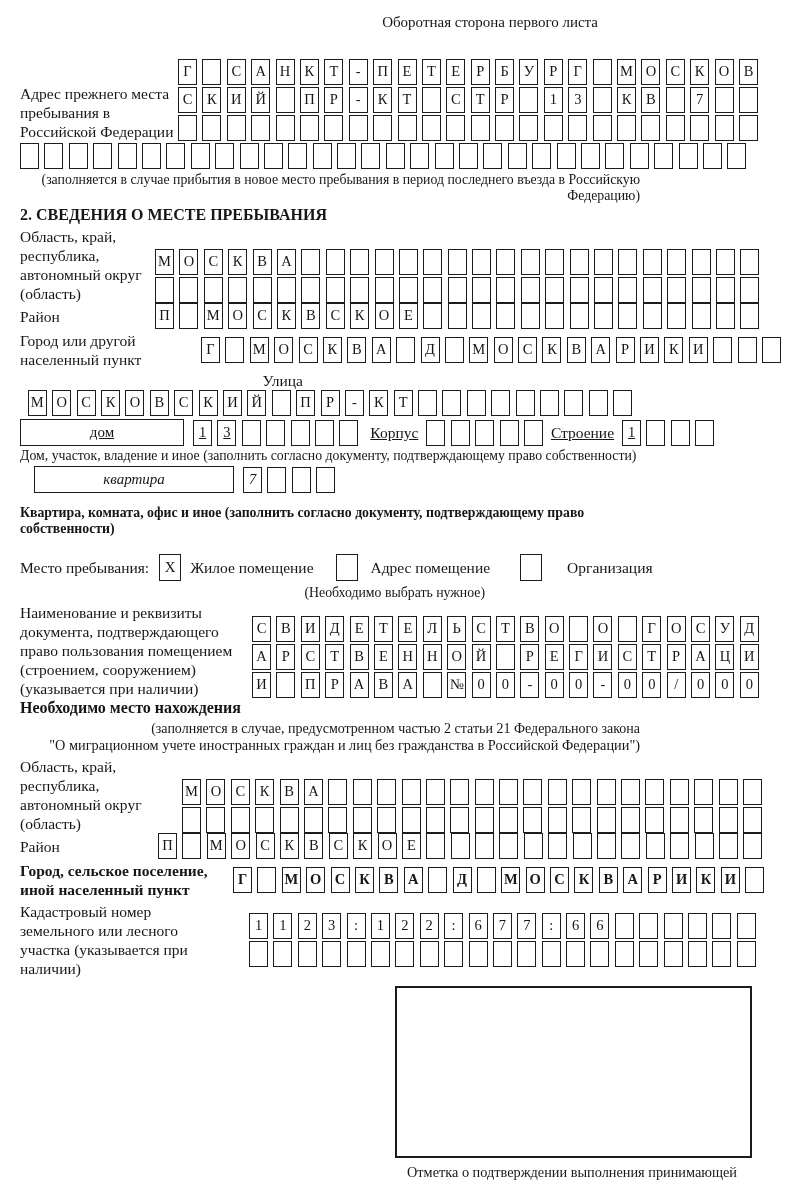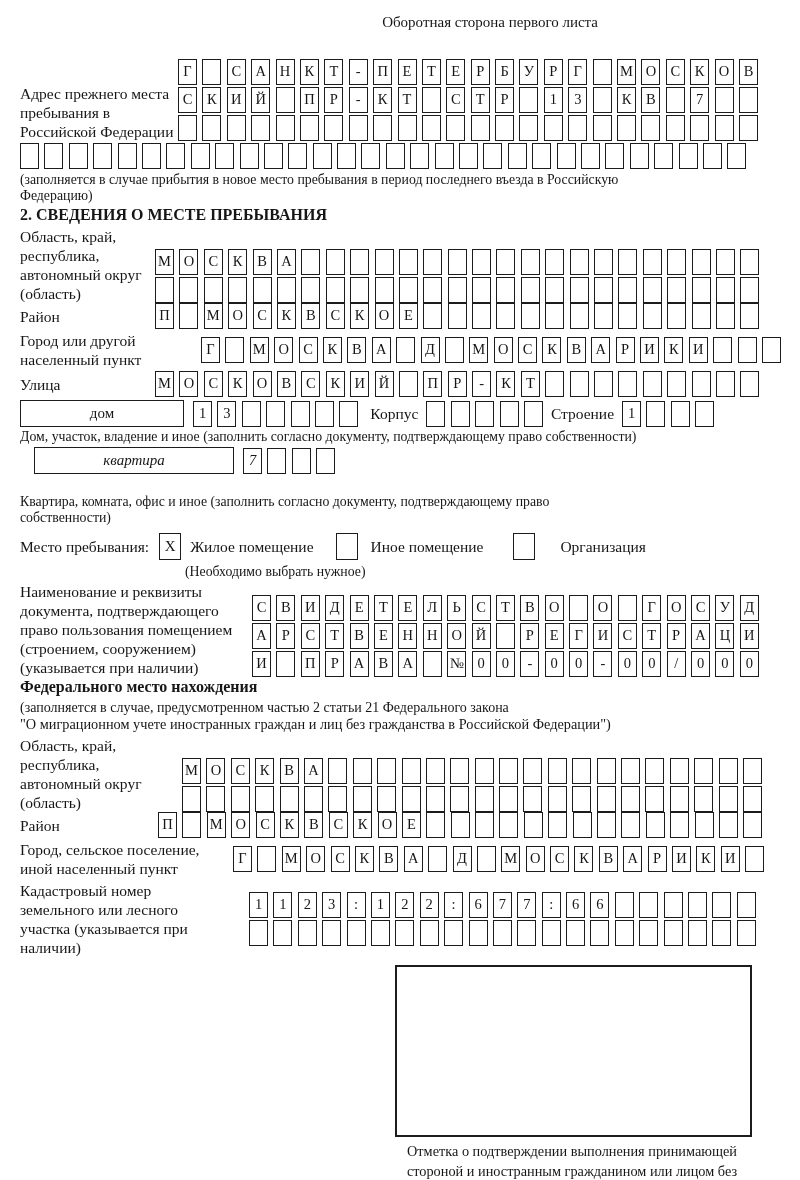--- a/index.html
+++ b/index.html
@@ -31,7 +31,7 @@
   .w135 { width:135px; } .w232 { width:232px; } .w162 { width:162px; }
   .w213 { width:213px; } .w209 { width:209px; }
 
-  .caption { font-size:13.8px; text-align:left; }
+  .caption { font-size:13.8px; text-align:right; }
   .caption-left { font-size:13.8px; }
 
   .sec-title { font-weight:bold; font-size:16px; }

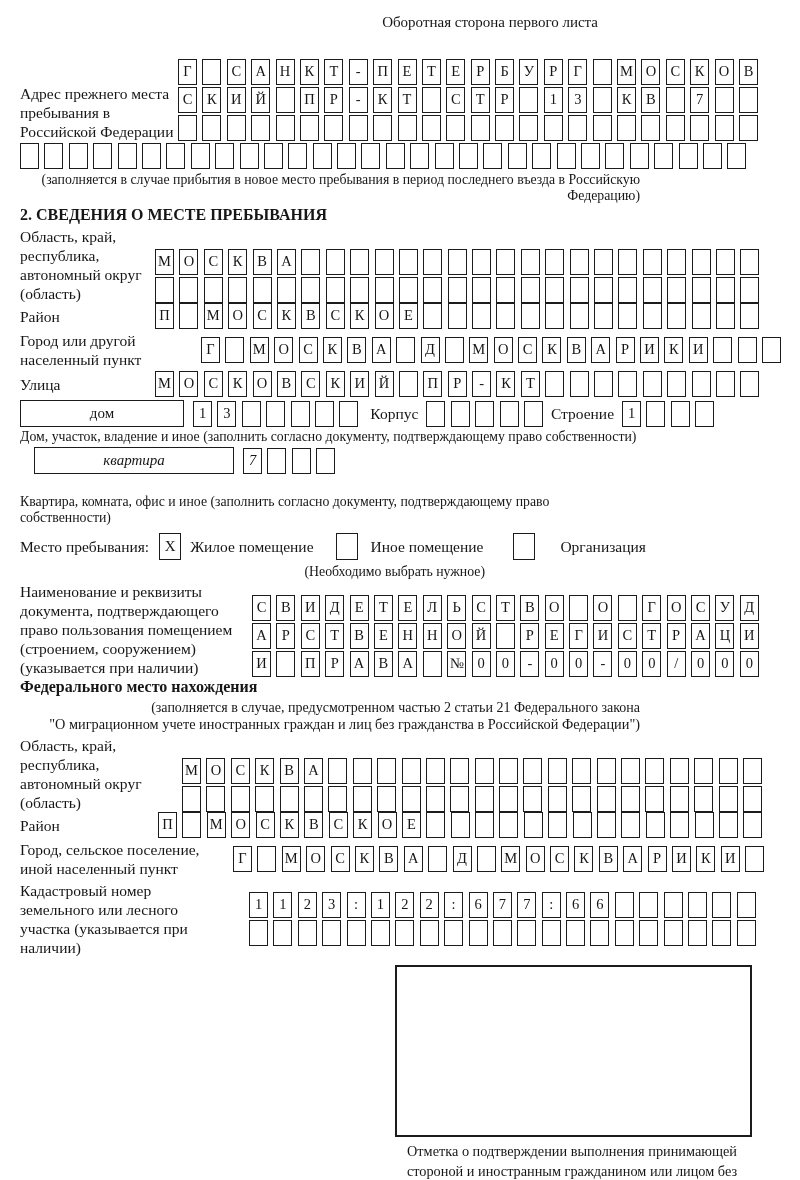--- a/index.html
+++ b/index.html
@@ -304,7 +304,7 @@
       </div>
   </div>
 
-  <div class="fieldrow center" style="margin-top:2px;">
+  <div class="fieldrow center" style="margin-top:2px;flex-direction:column;">
     <div class="flabel w135">Улица</div>
     <div class="cells">
         <span class="cell">М</span>

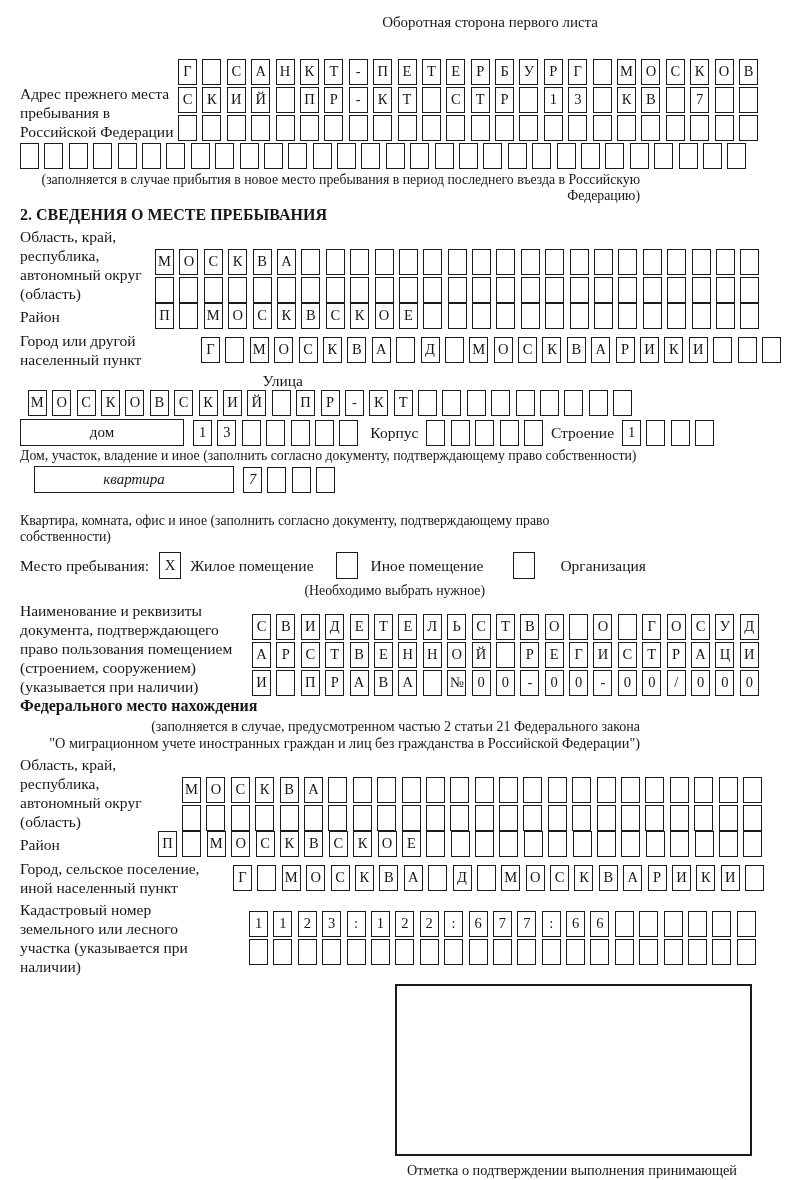--- a/index.html
+++ b/index.html
@@ -335,7 +335,7 @@
       </div>
   </div>
 
-  <div class="fieldrow center" style="margin-top:3px;">
+  <div class="fieldrow center" style="margin-top:3px;text-decoration:underline;">
     <div class="widebox" style="width:164px;">дом</div>
     <div class="cells" style="margin-left:9px;">
         <span class="cell">1</span>

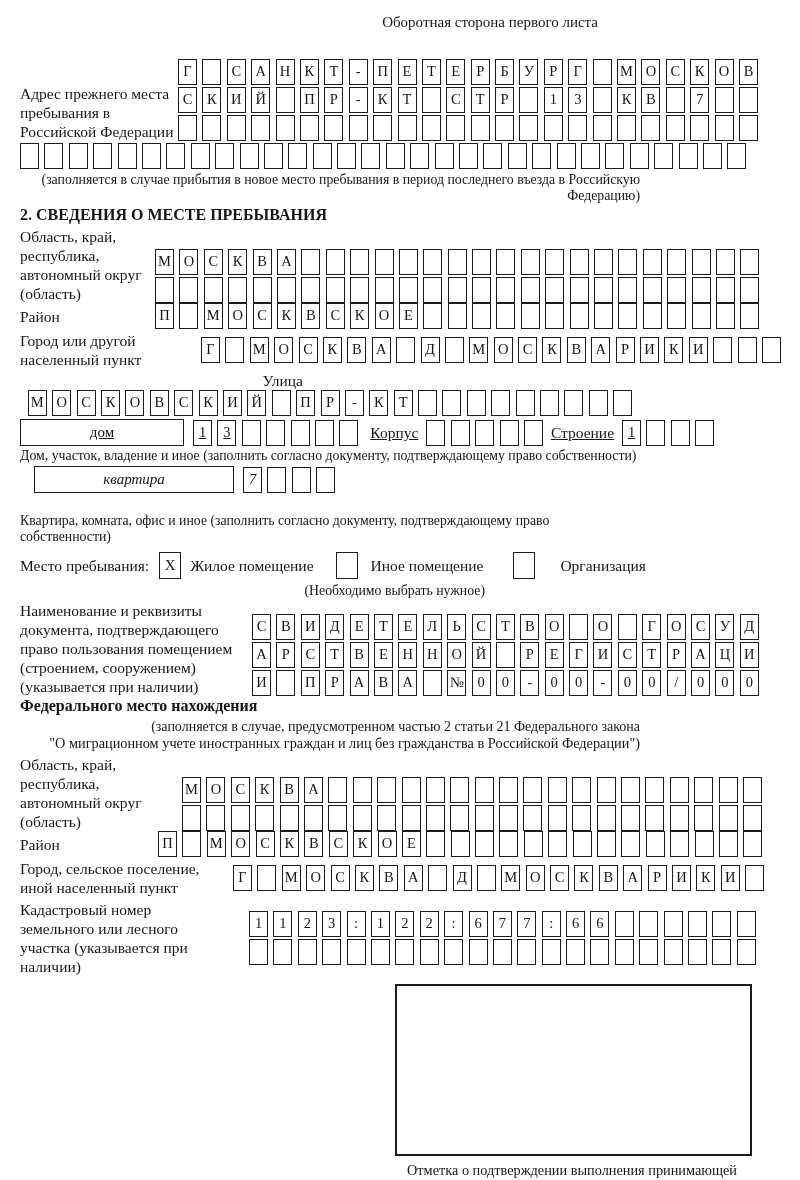--- a/index.html
+++ b/index.html
@@ -373,7 +373,7 @@
         <span class="cell"></span>
       </div>
   </div>
-  <div class="caption-left" style="margin-top:20px;">Квартира, комната, офис и иное (заполнить согласно документу, подтверждающему право собственности)</div>
+  <div class="caption-left" style="margin-top:12px;font-weight:bold;">Квартира, комната, офис и иное (заполнить согласно документу, подтверждающему право собственности)</div>
 
   <div class="fieldrow center" style="margin-top:7px;">
     <div class="inline-label">Место пребывания:</div>

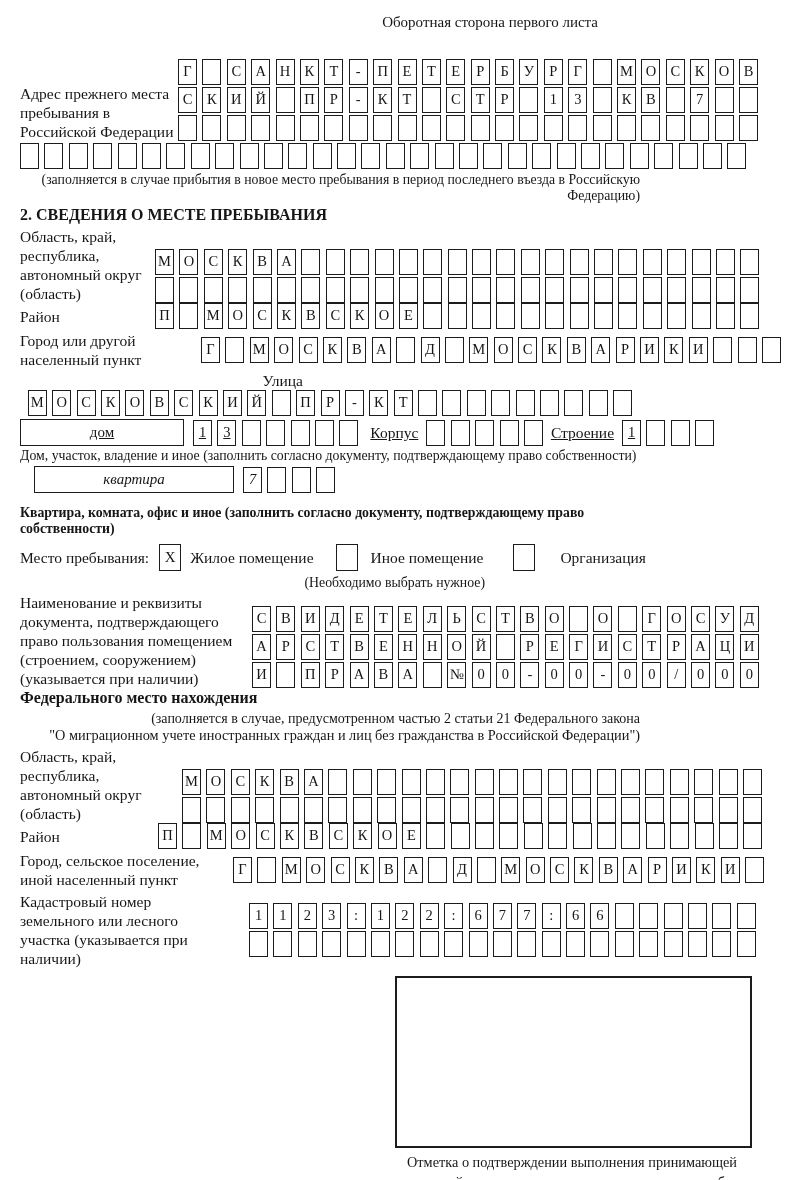--- a/index.html
+++ b/index.html
@@ -375,7 +375,7 @@
   </div>
   <div class="caption-left" style="margin-top:12px;font-weight:bold;">Квартира, комната, офис и иное (заполнить согласно документу, подтверждающему право собственности)</div>
 
-  <div class="fieldrow center" style="margin-top:7px;">
+  <div class="fieldrow center" style="margin-top:17px;">
     <div class="inline-label">Место пребывания:</div>
     <div class="chk" style="margin-left:10px;">X</div>
     <div class="inline-label" style="margin-left:9px;">Жилое помещение</div>

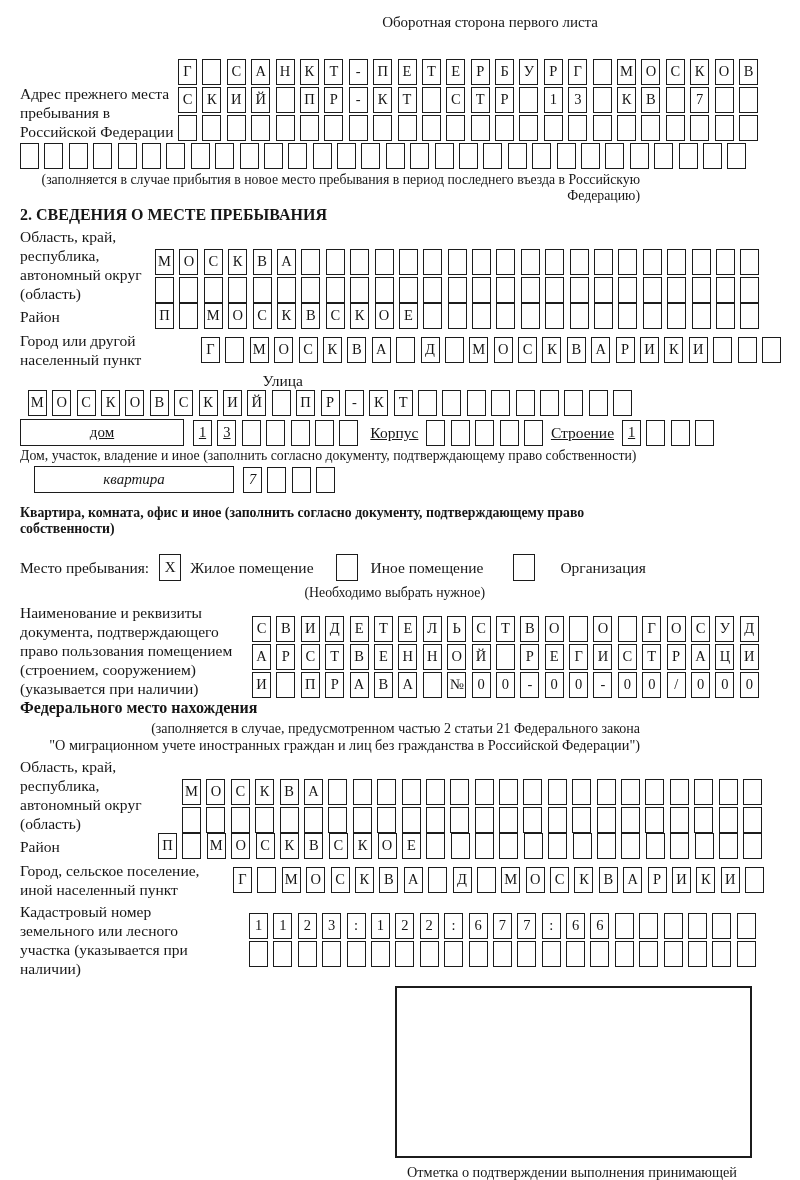--- a/index.html
+++ b/index.html
@@ -380,7 +380,7 @@
     <div class="chk" style="margin-left:10px;">X</div>
     <div class="inline-label" style="margin-left:9px;">Жилое помещение</div>
     <div class="chk" style="margin-left:22px;"></div>
-    <div class="inline-label" style="margin-left:13px;">Иное помещение</div>
+    <div class="inline-label" style="margin-left:13px;">Адрес помещение</div>
     <div class="chk" style="margin-left:30px;"></div>
     <div class="inline-label" style="margin-left:25px;">Организация</div>
   </div>

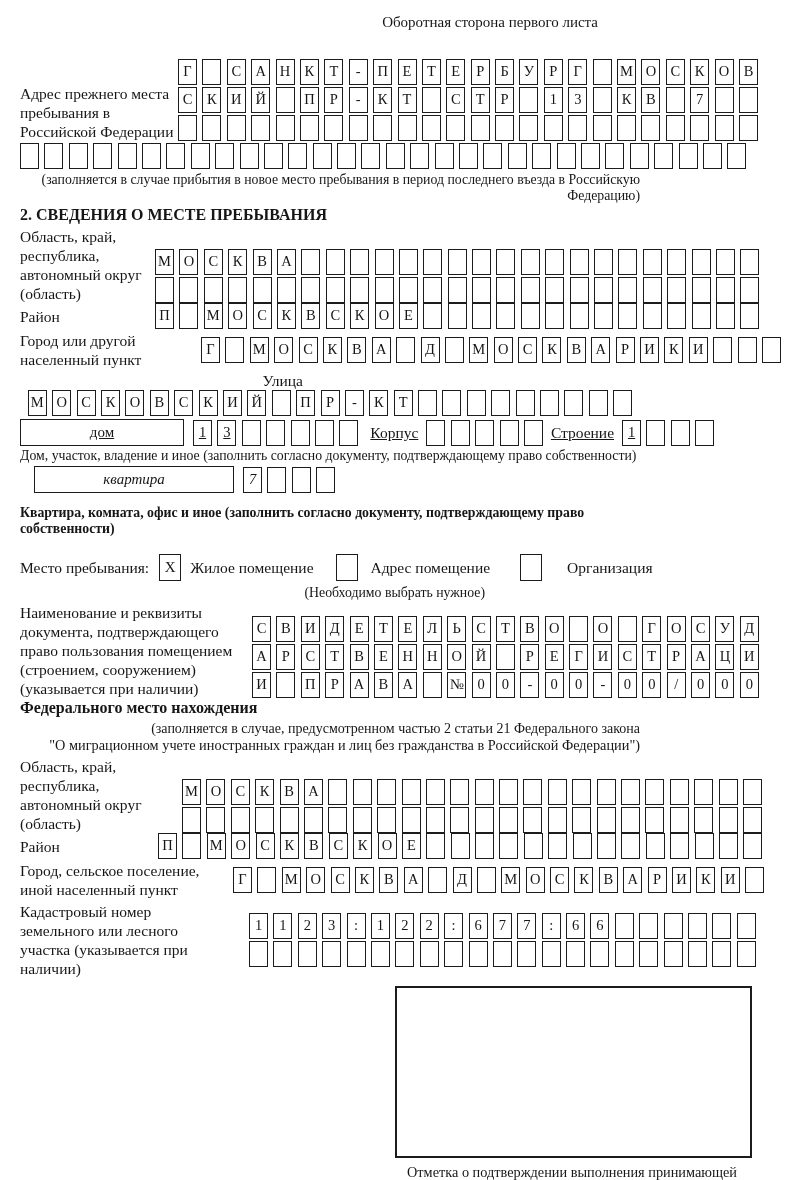--- a/index.html
+++ b/index.html
@@ -461,7 +461,7 @@
     </div>
   </div>
 
-  <div class="sec-title" style="margin-top:1px;">Федерального место нахождения</div>
+  <div class="sec-title" style="margin-top:1px;">Необходимо место нахождения</div>
   <div class="caption" style="margin-top:4px; font-size:14px;">(заполняется в случае, предусмотренном частью 2 статьи 21 Федерального закона</div>
   <div class="caption" style="font-size:14.3px;">"О миграционном учете иностранных граждан и лиц без гражданства в Российской Федерации")</div>
 

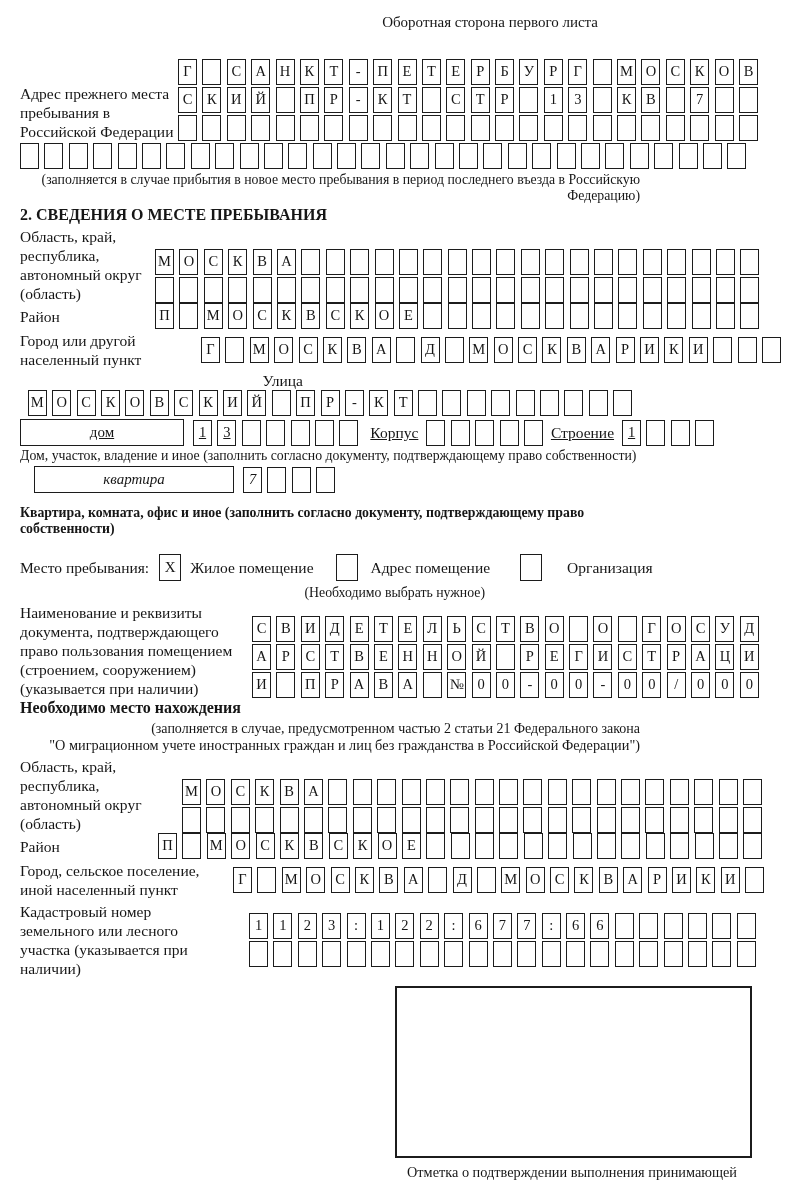--- a/index.html
+++ b/index.html
@@ -554,7 +554,7 @@
       </div>
   </div>
 
-  <div class="fieldrow center" style="margin-top:2px;">
+  <div class="fieldrow center" style="margin-top:2px;font-weight:bold;">
     <div class="flabel w213">Город, сельское поселение, иной населенный пункт</div>
     <div class="cells">
         <span class="cell">Г</span>

